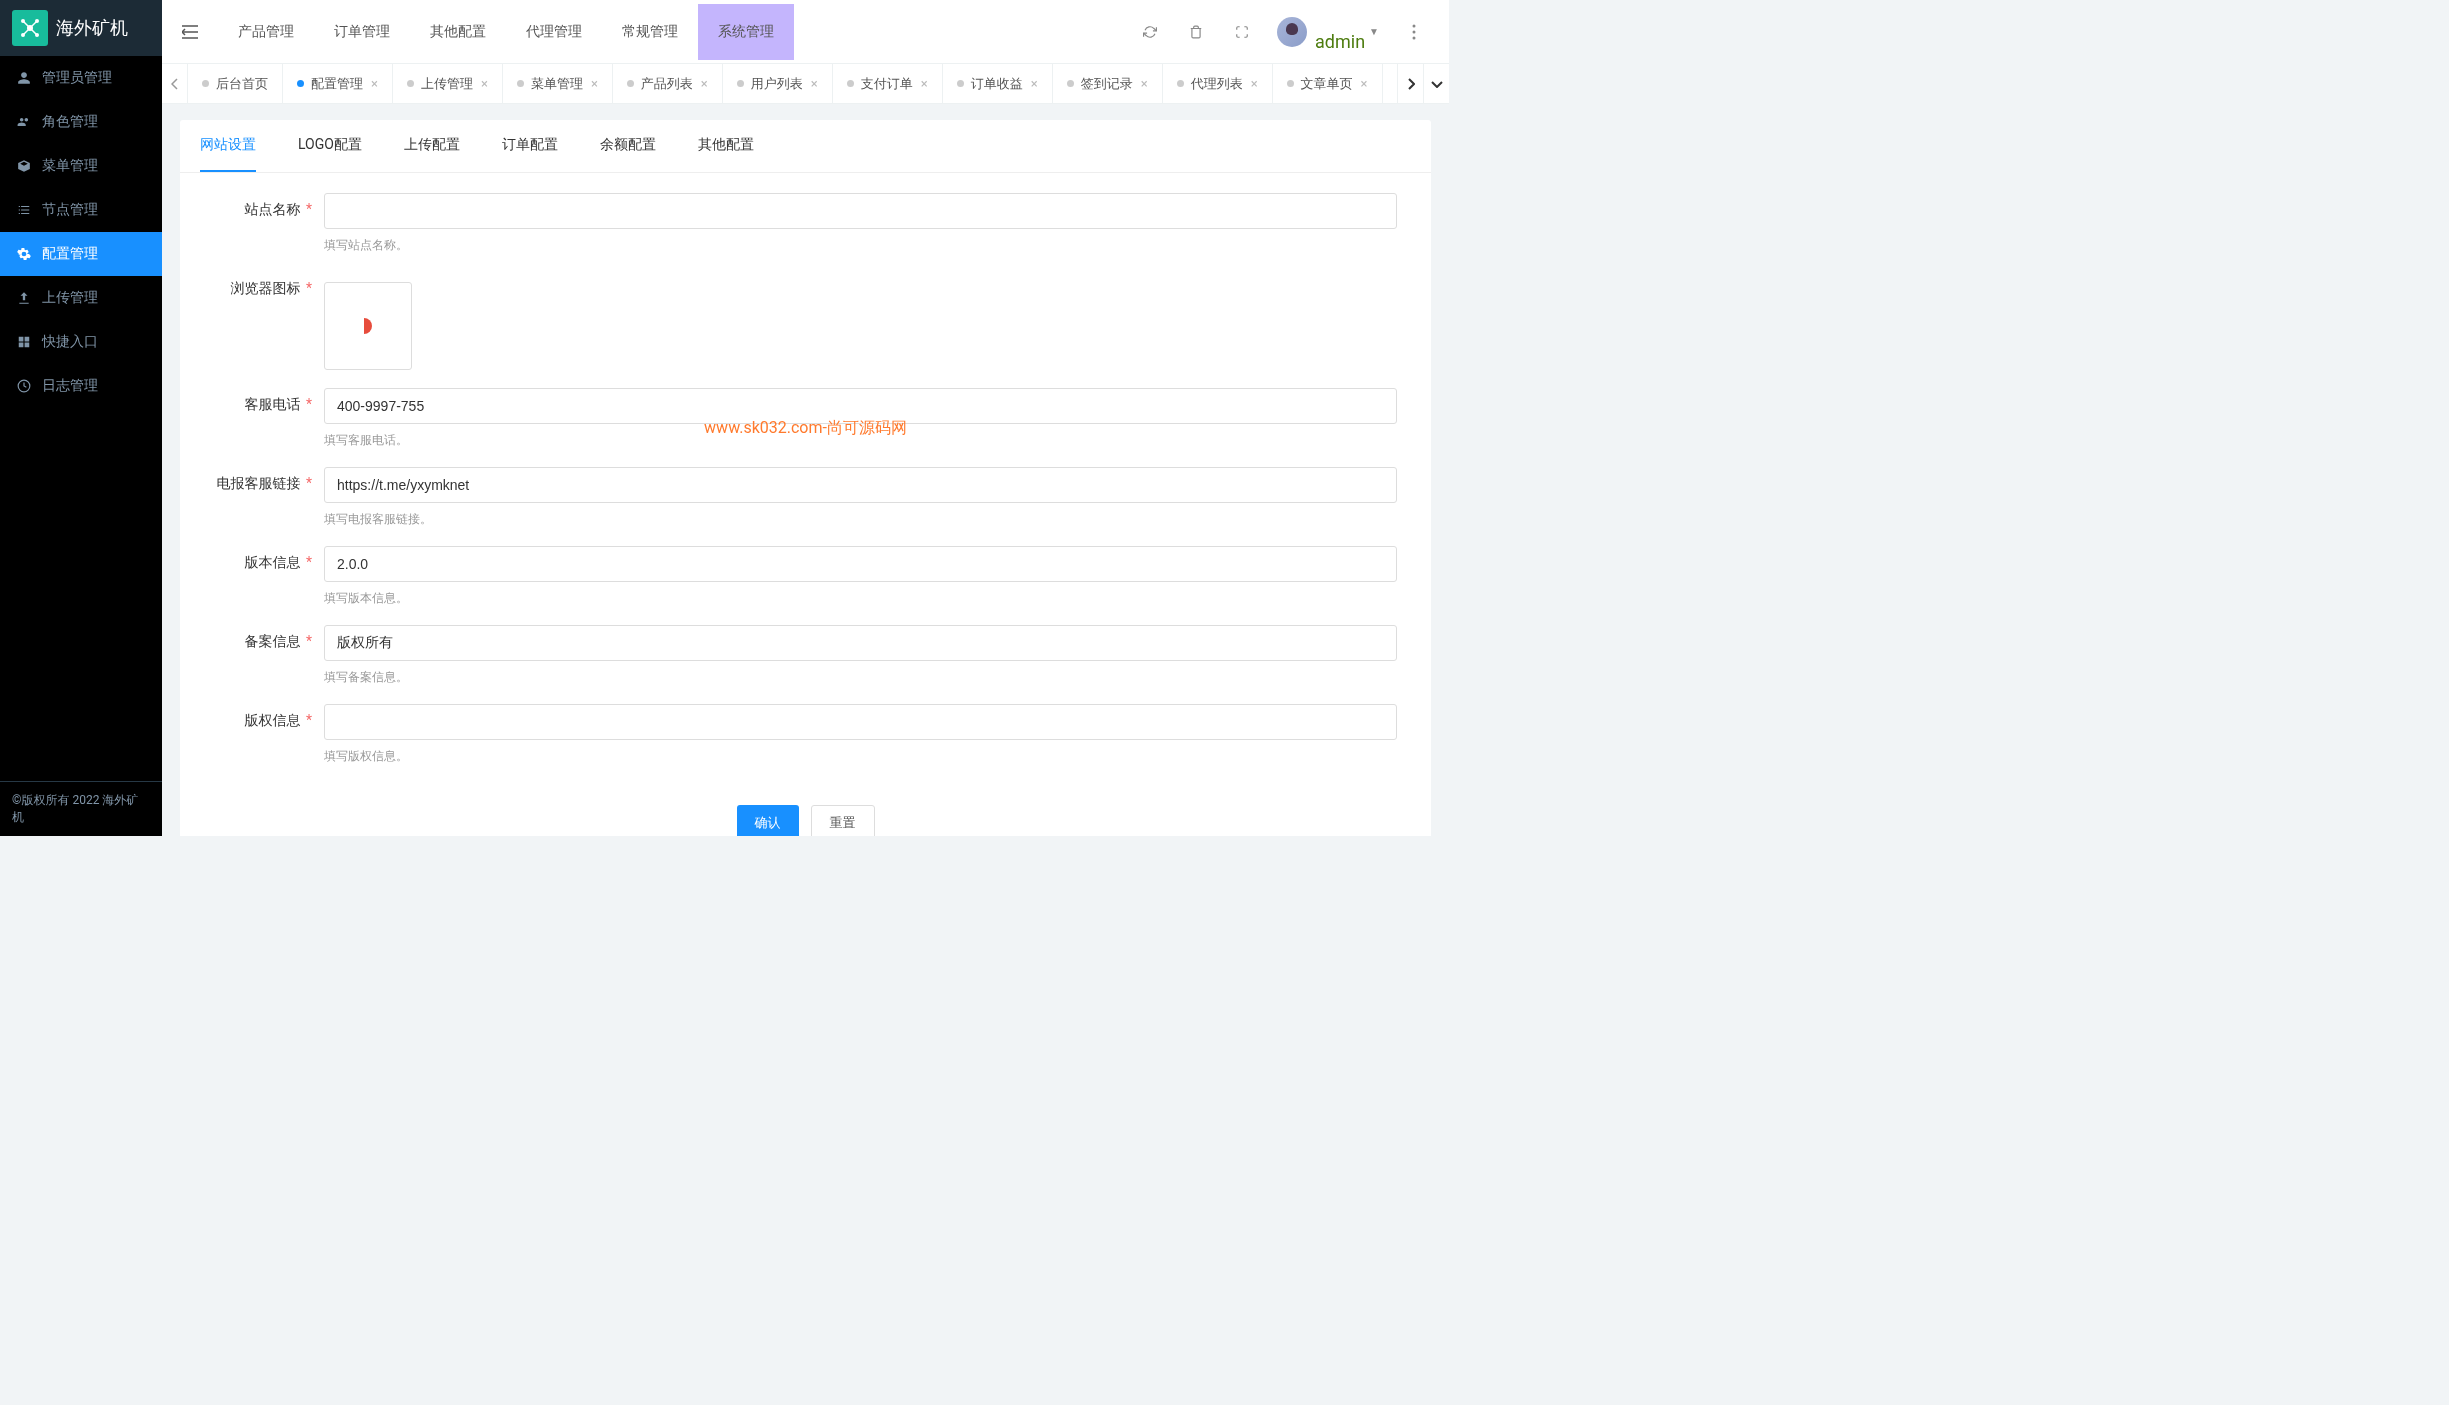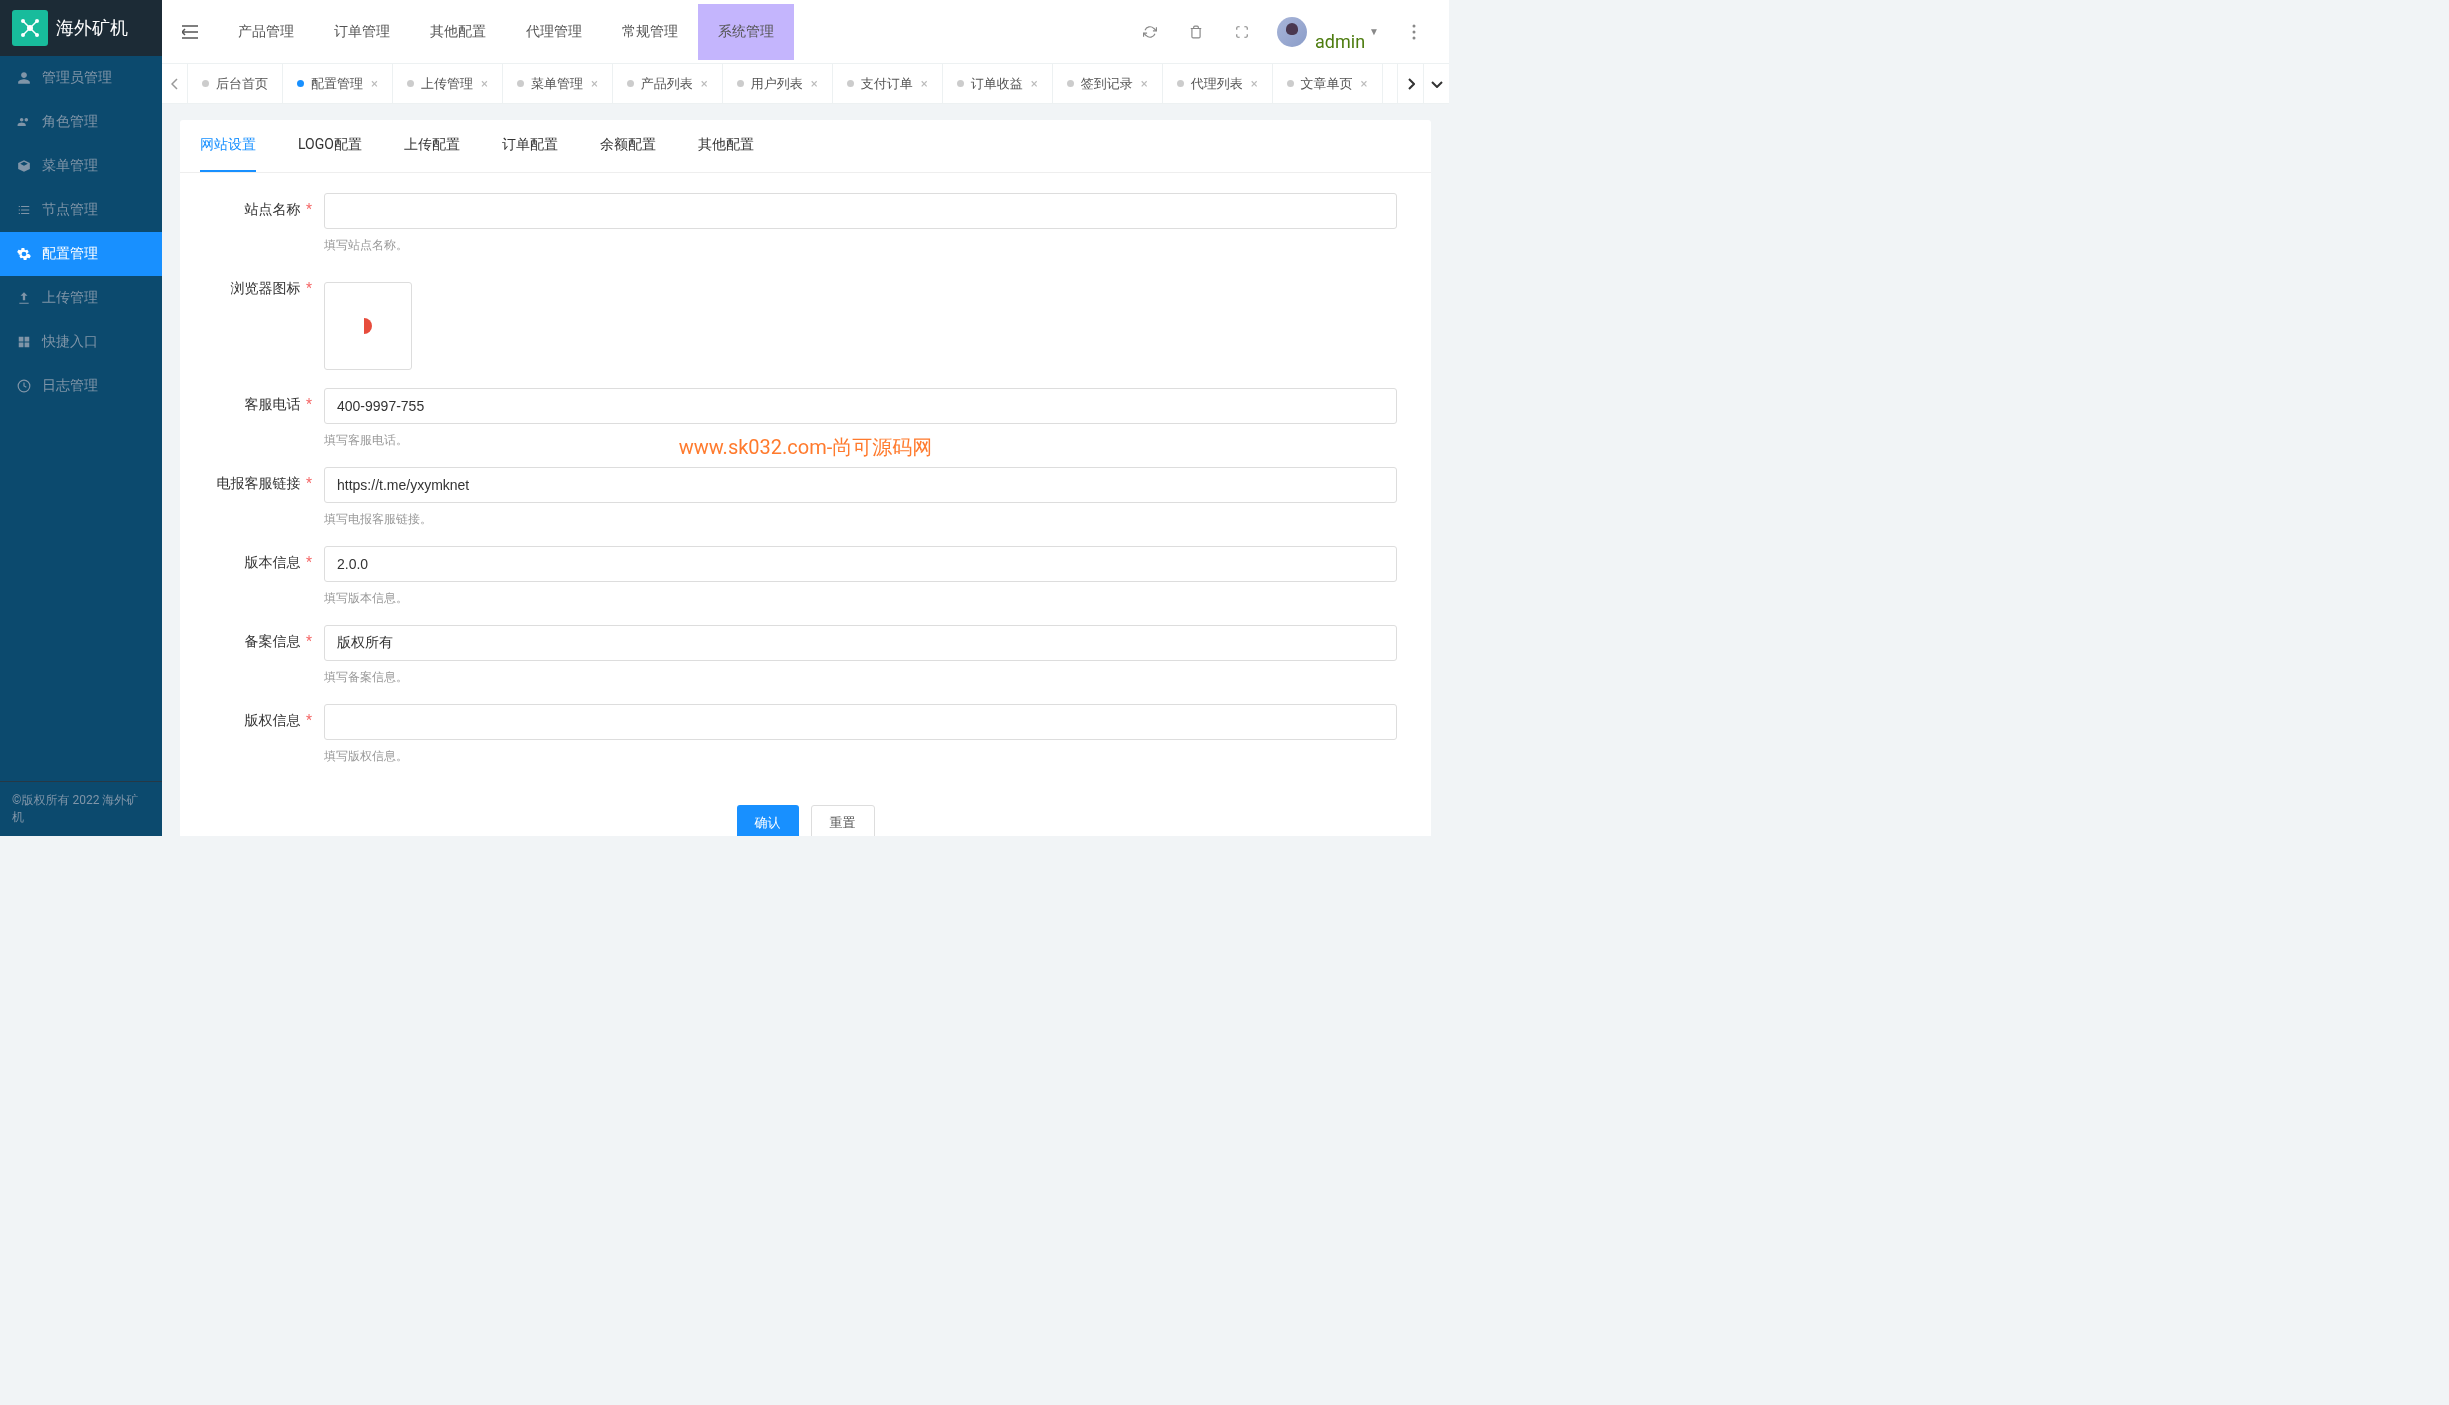--- a/index.html
+++ b/index.html
@@ -8,7 +8,7 @@
     .app { display: flex; height: 836px; width: 1449px; }
     
     
-    .sidebar { width: 162px; background: #0c4a6e; color: #fff; display: flex; flex-direction: column; }
+    .sidebar { width: 162px; background: #000000; color: #fff; display: flex; flex-direction: column; }
     .sidebar-header { display: flex; align-items: center; height: 56px; padding: 0 12px; background: #1c2b36; }
     .logo { width: 36px; height: 36px; background: #18bc9c; border-radius: 3px; display: flex; align-items: center; justify-content: center; margin-right: 8px; }
     .logo svg { width: 24px; height: 24px; }

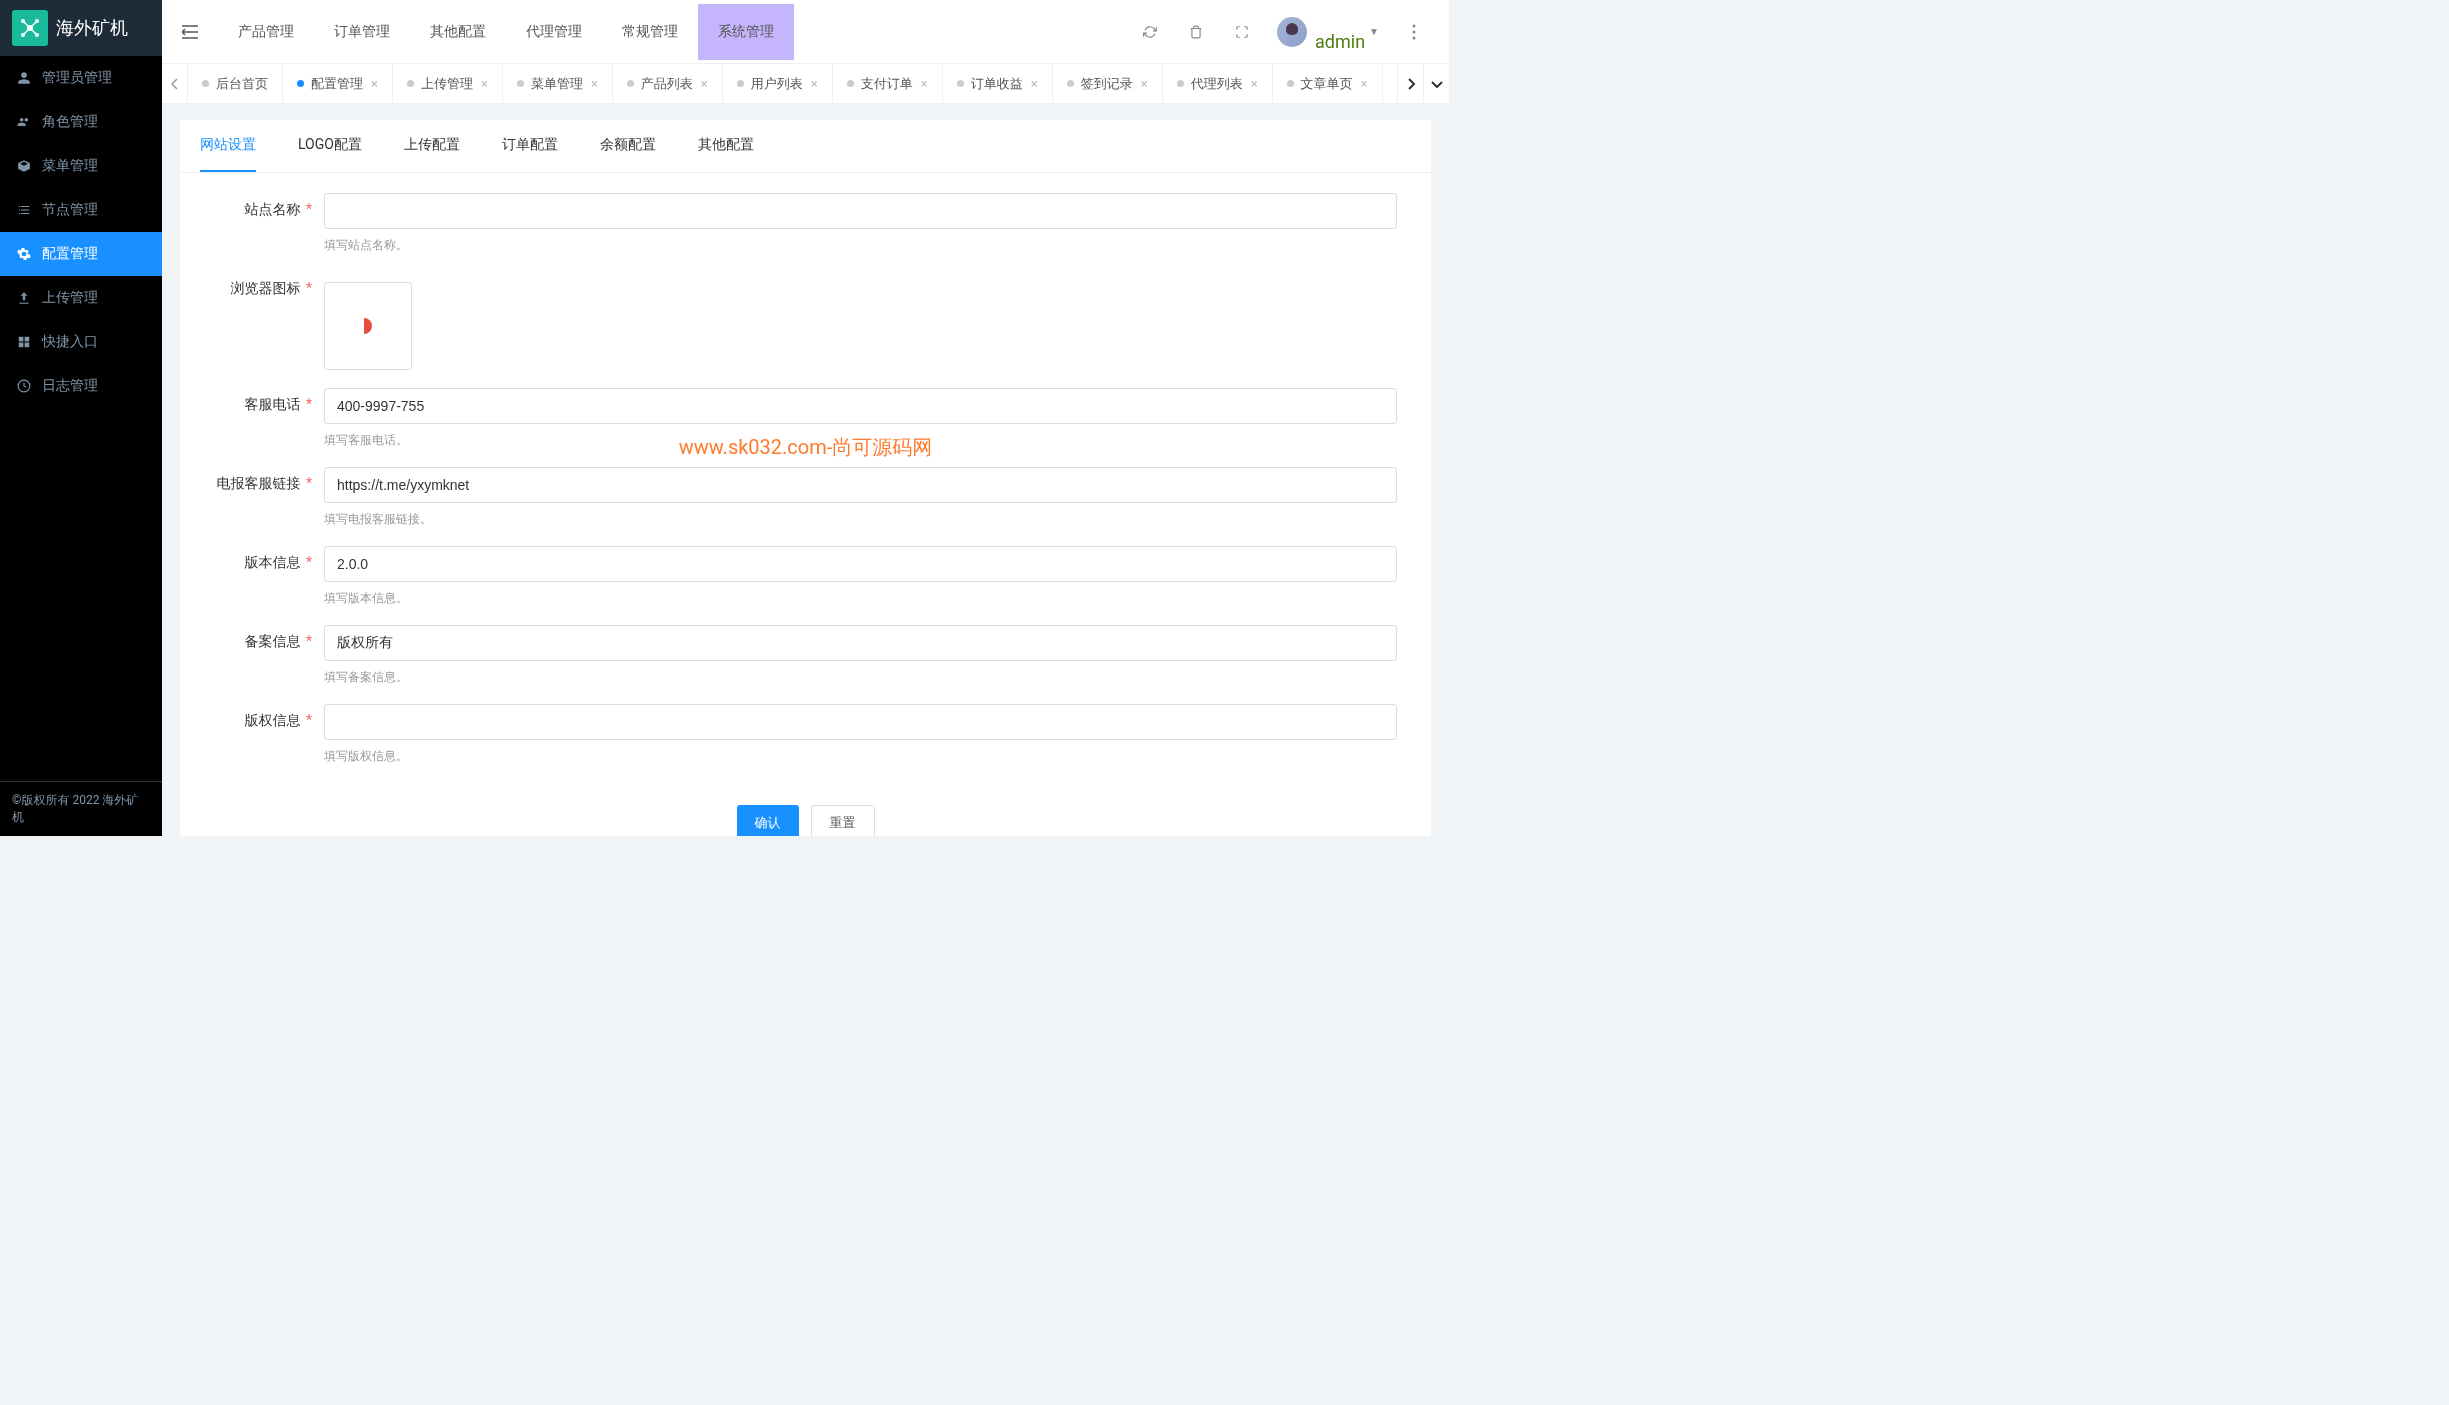--- a/index.html
+++ b/index.html
@@ -75,7 +75,7 @@
     .img-preview-inner { width: 8px; height: 16px; background: #e74c3c; border-radius: 0 16px 16px 0; }
     .form-actions { display: flex; justify-content: center; gap: 12px; padding: 20px 0 30px; margin-top: 20px; }
     
-    .watermark { position: absolute; top: 330px; left: 50%; transform: translateX(-50%); color: #ff7a2d; font-size: 20px; font-weight: 400; pointer-events: none; z-index: 5; }
+    .watermark { position: absolute; top: 314px; left: 50%; transform: translateX(-50%); color: #ff7a2d; font-size: 16px; font-weight: 400; pointer-events: none; z-index: 5; }
     
     
     .content::-webkit-scrollbar { width: 8px; }

